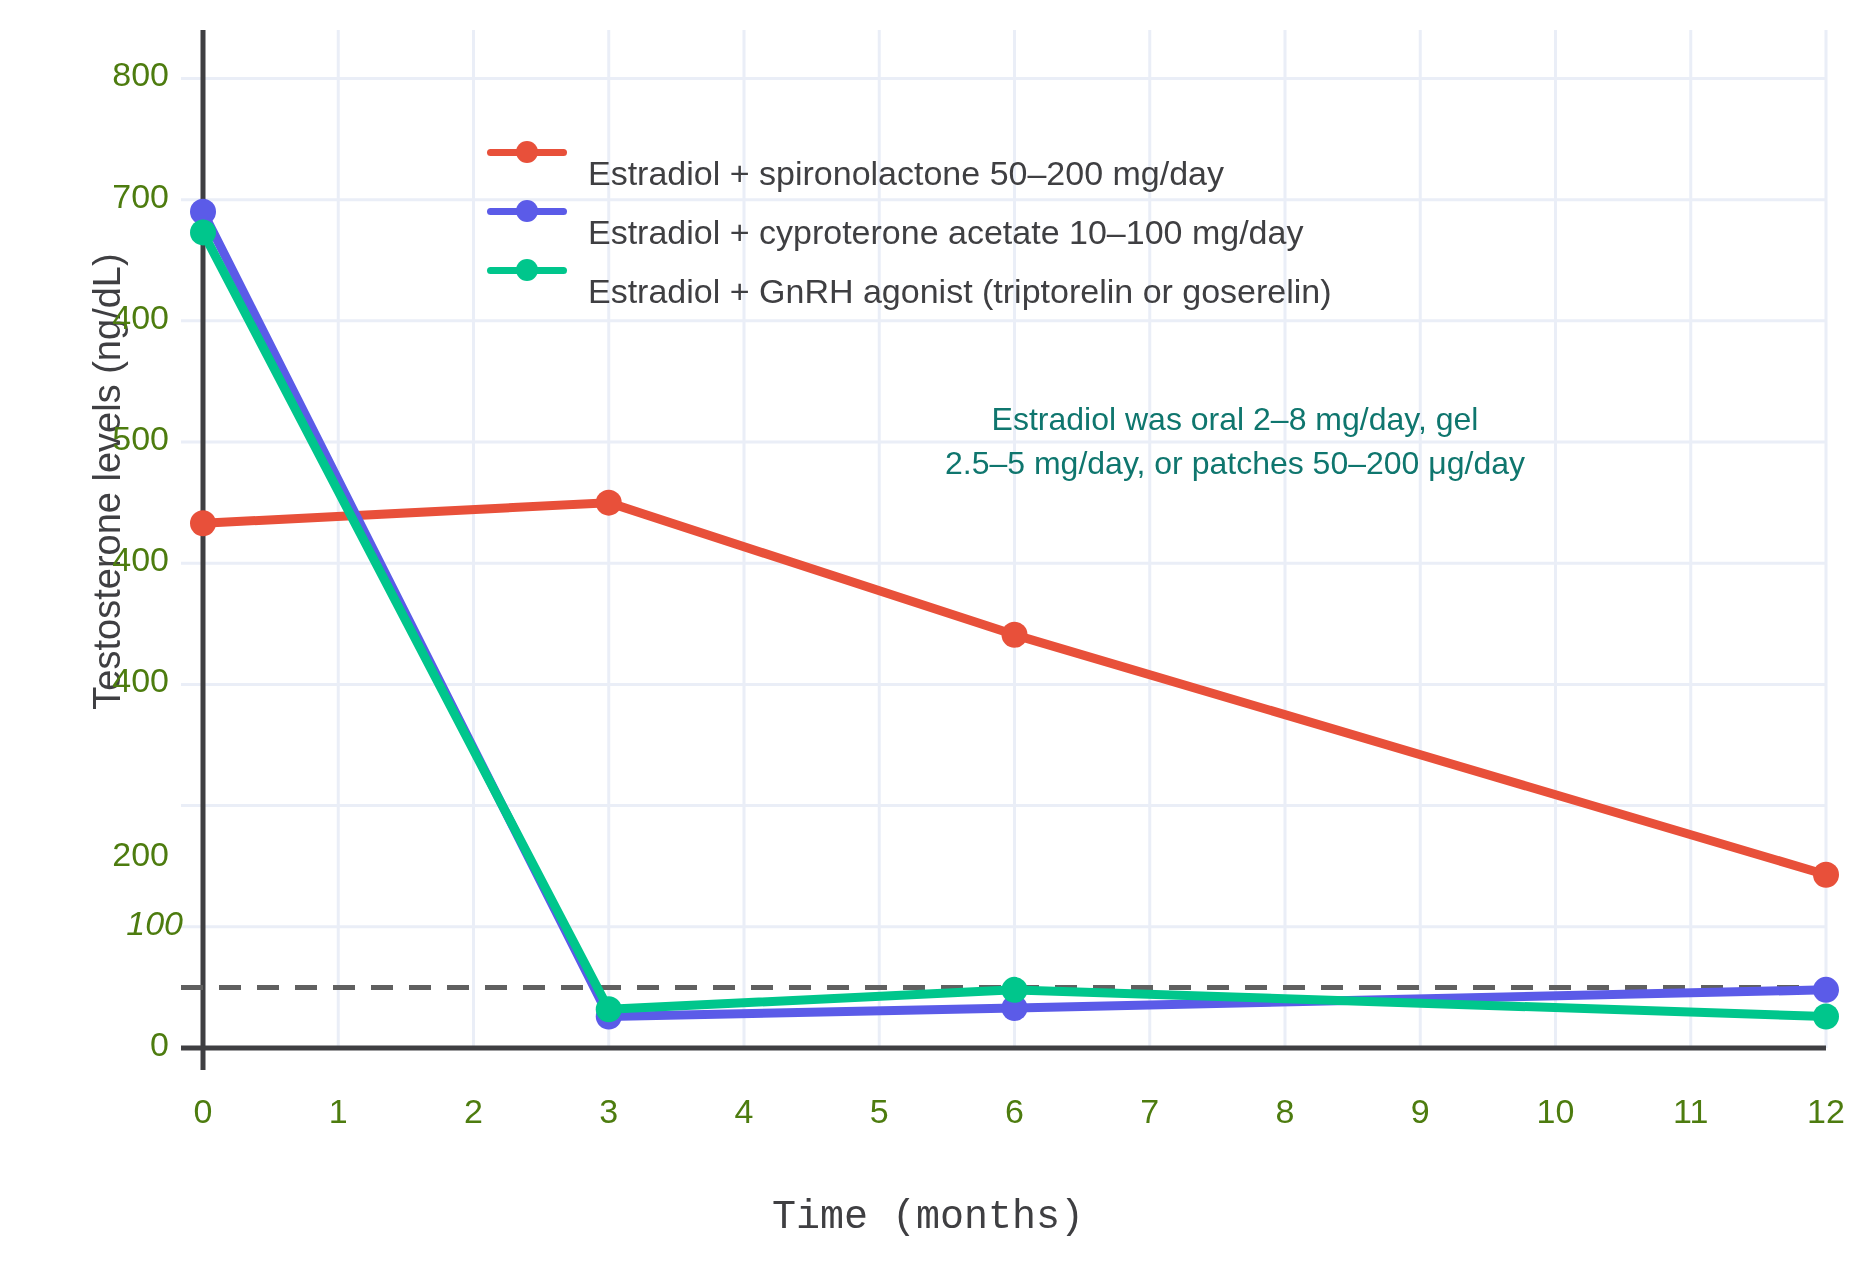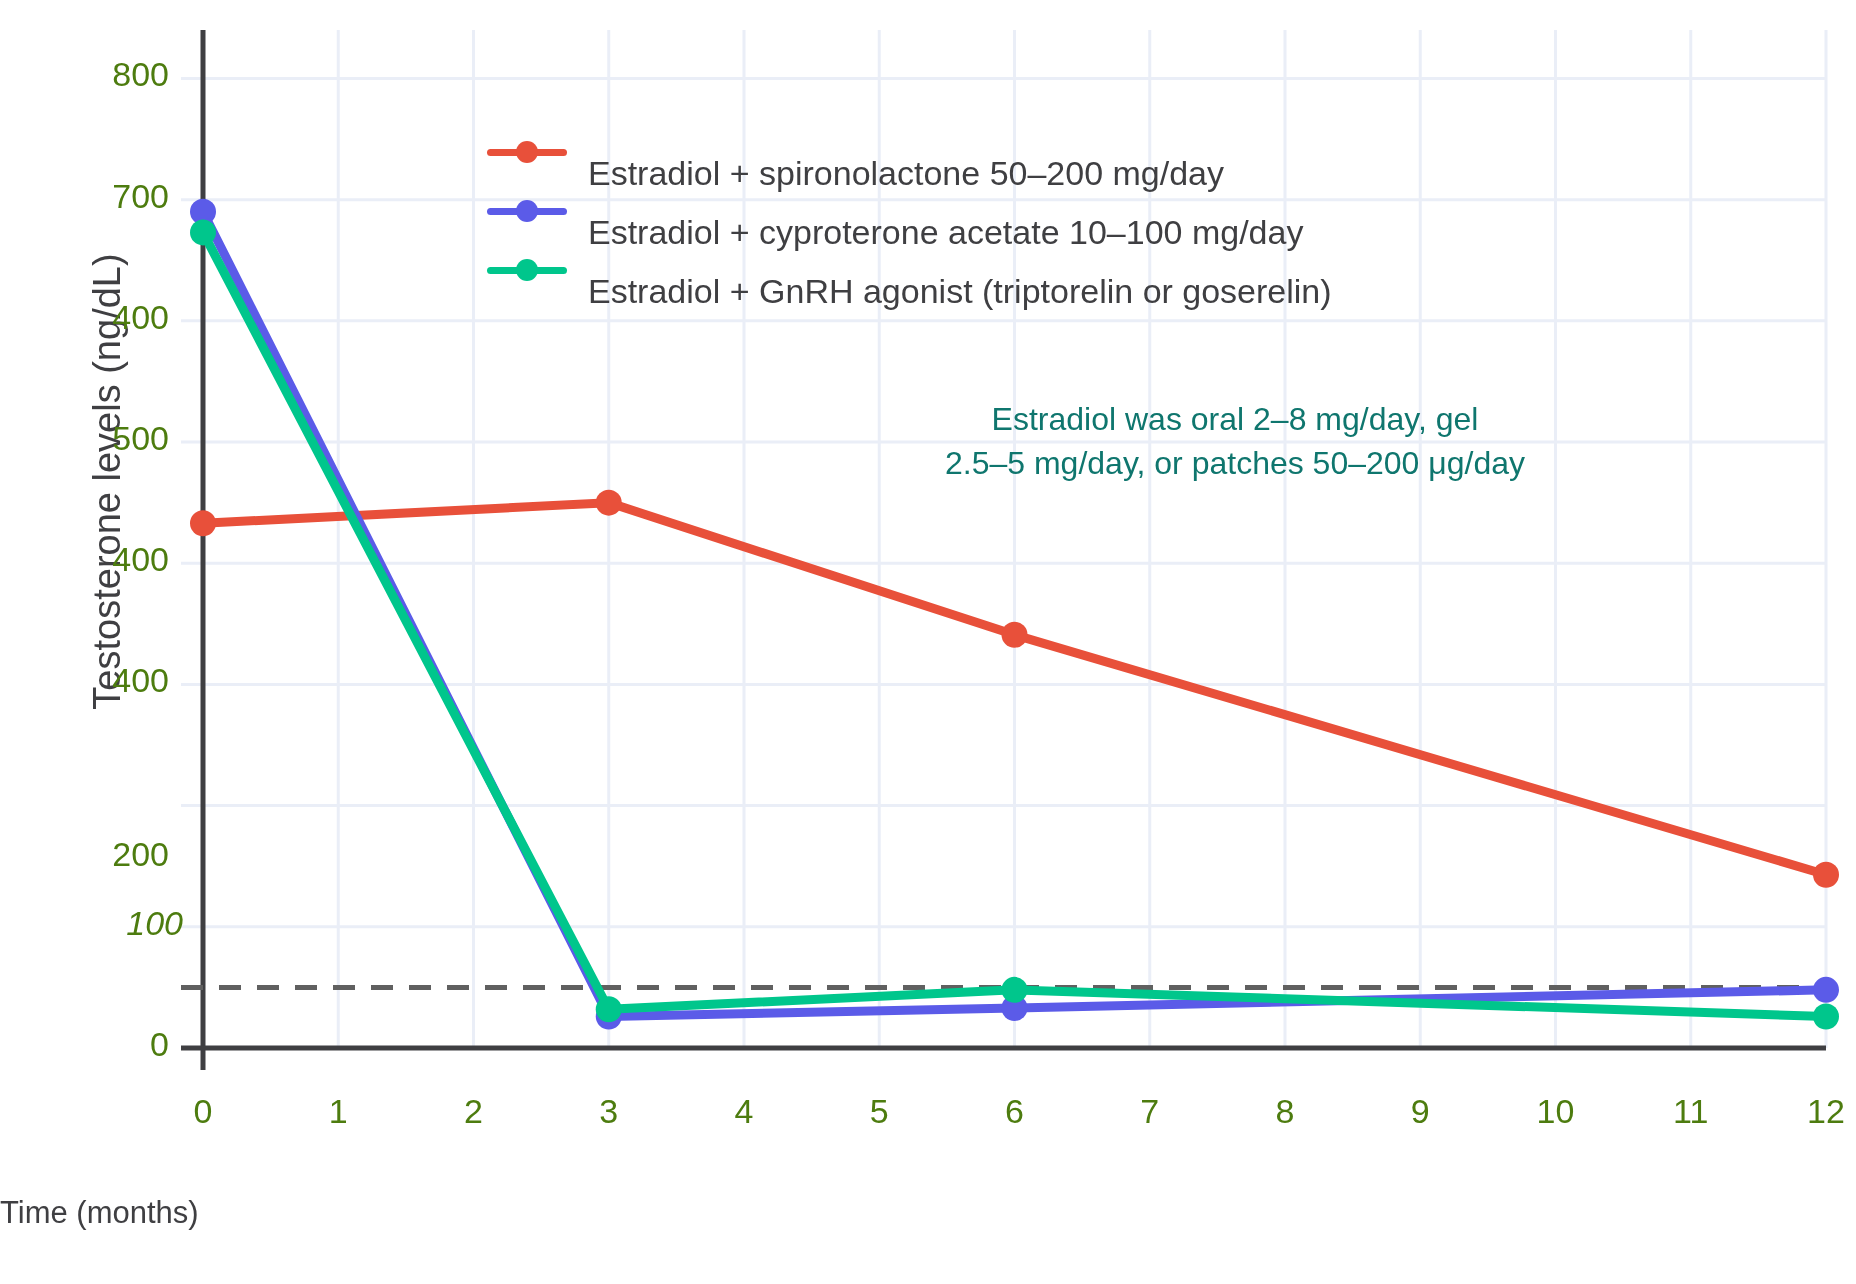--- a/index.html
+++ b/index.html
@@ -26,9 +26,10 @@
     position:absolute;
     left:0; top:1195px;
     width:1856px;
-    text-align:left;
-    font-size:31px;
+    text-align:center;
+    font-size:40px;
     color:#3f3f42;
+    font-family:Liberation Mono, monospace;
   }
   .tick-label { position:absolute; font-size:34px; color:#4d7c0f; }
   .ytick { text-align:right; width:120px; }

